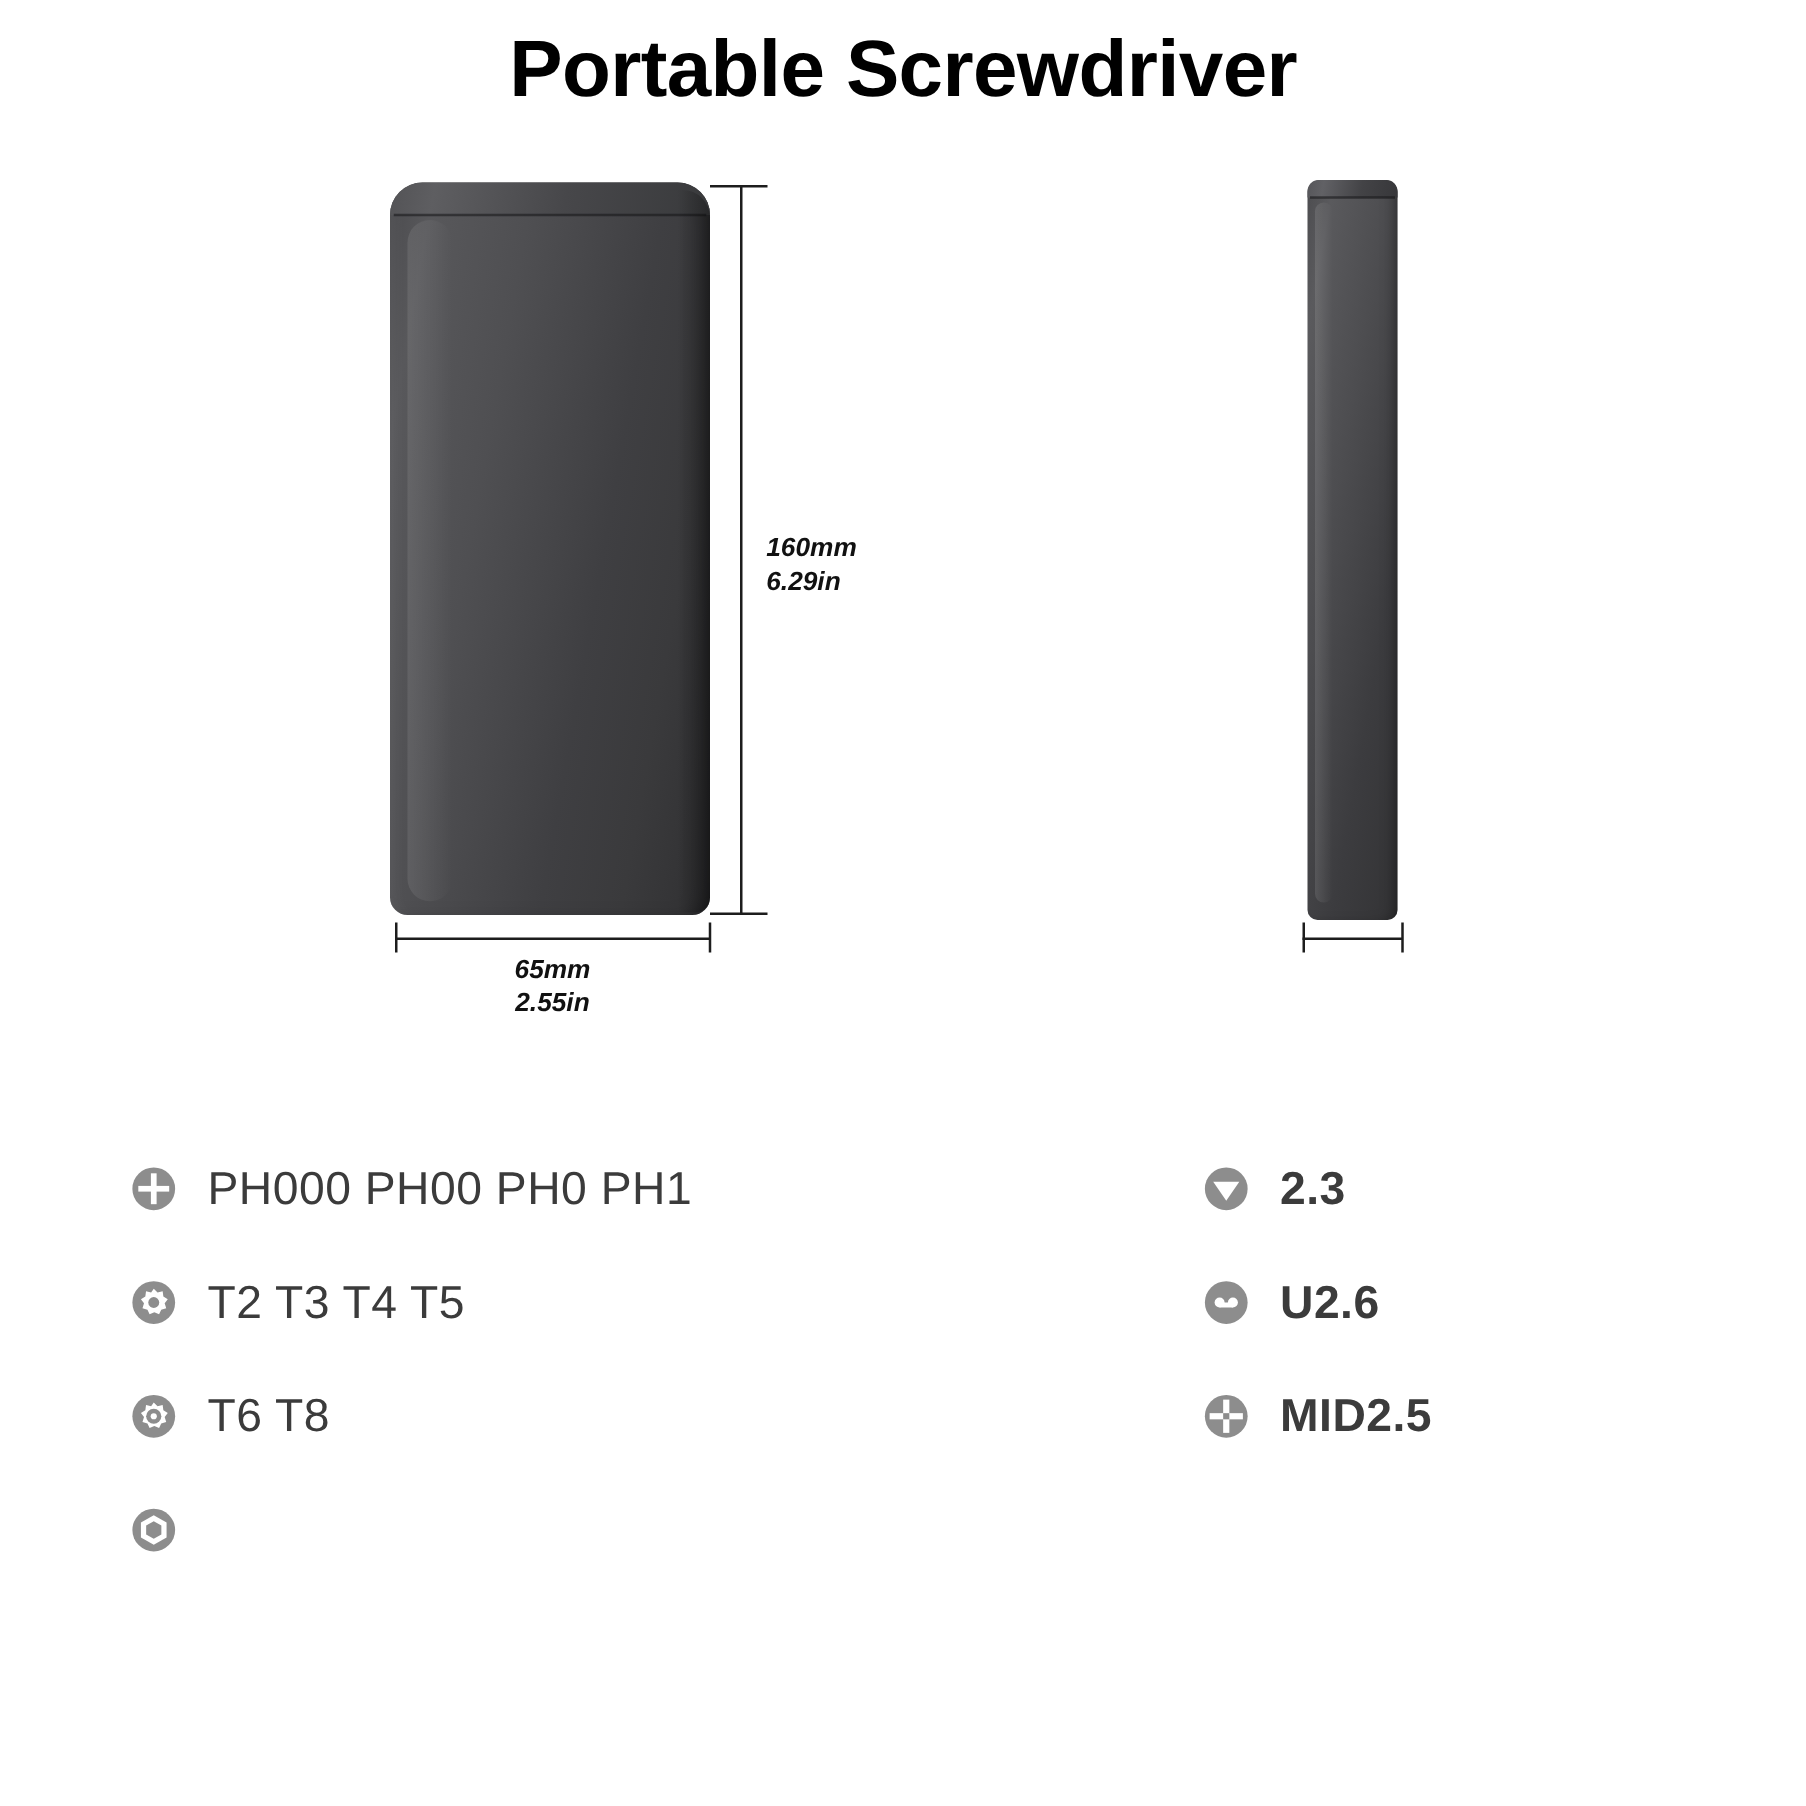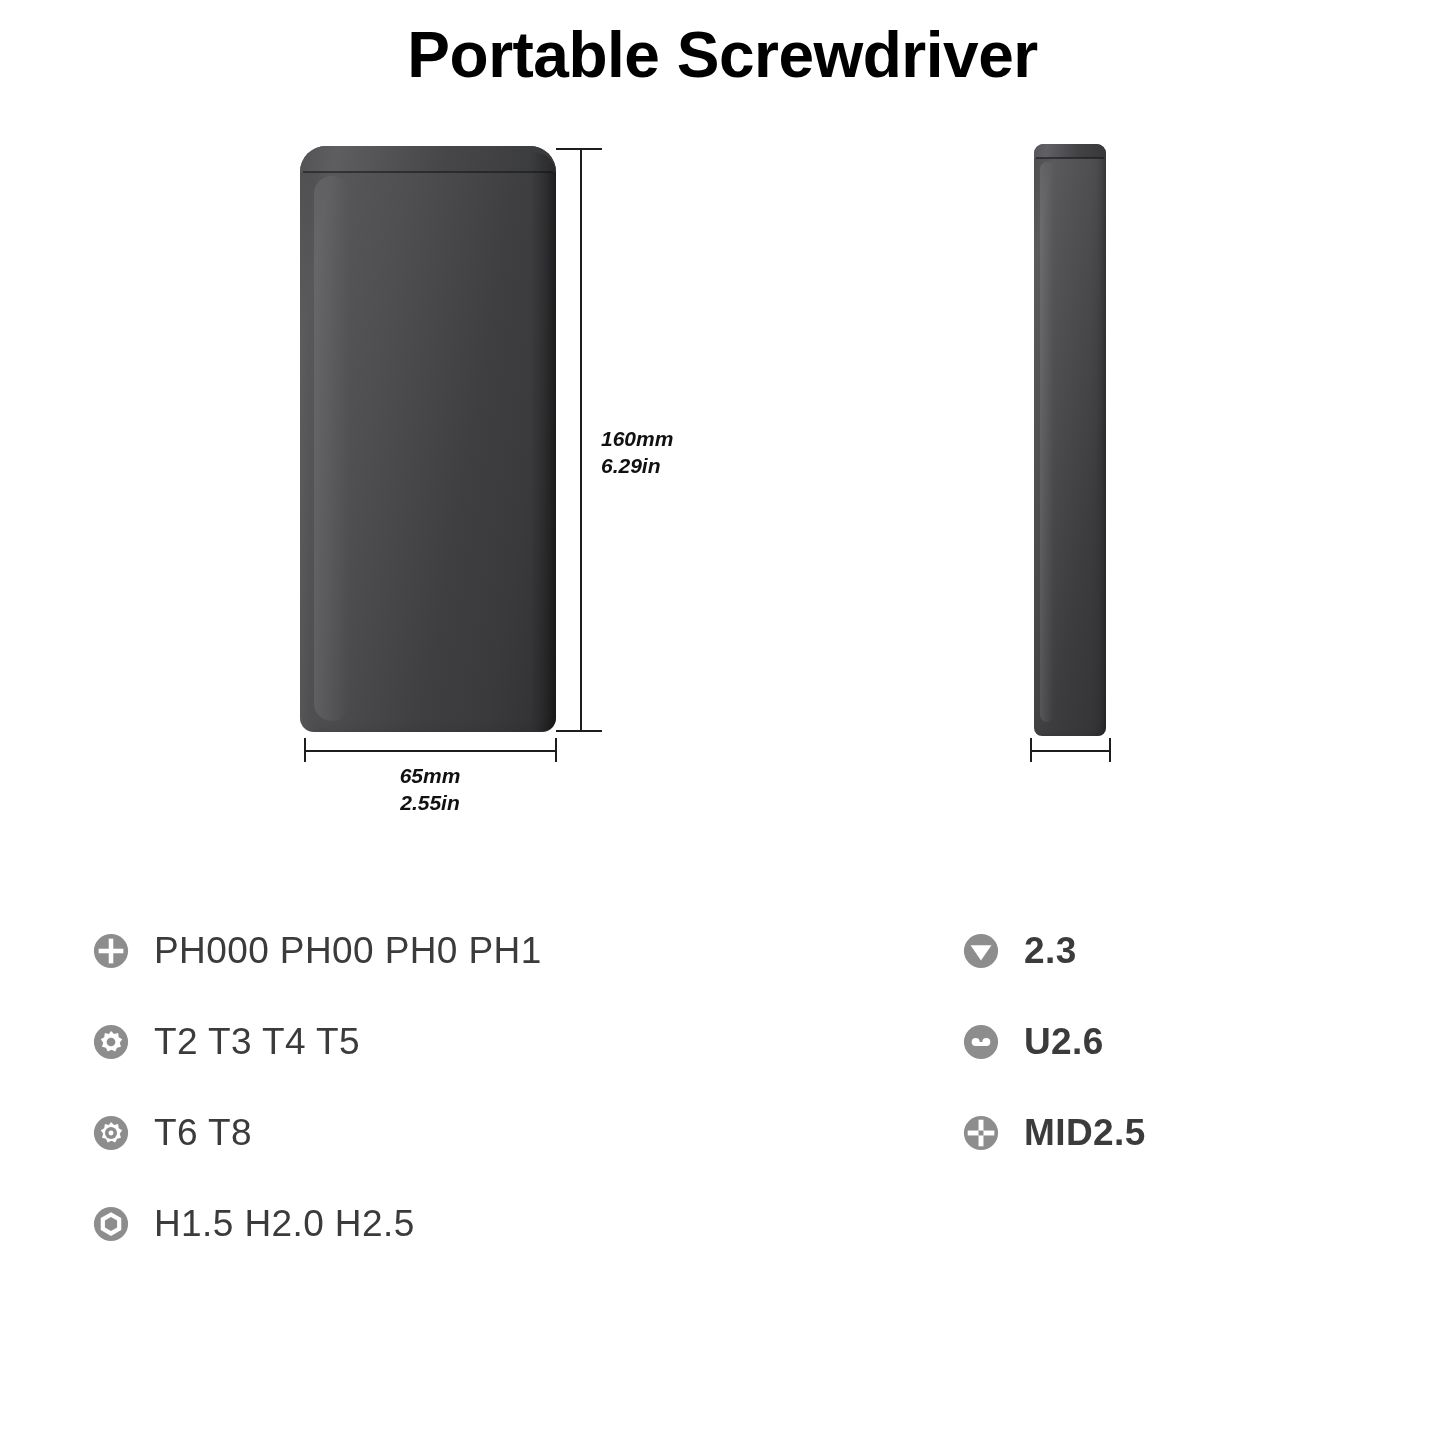--- a/index.html
+++ b/index.html
@@ -33,7 +33,7 @@
   .product-area {
     position: absolute;
     top: 130px;
-    left: 4px;
+    left: 16px;
     width: 1300px;
     height: 700px;
   }

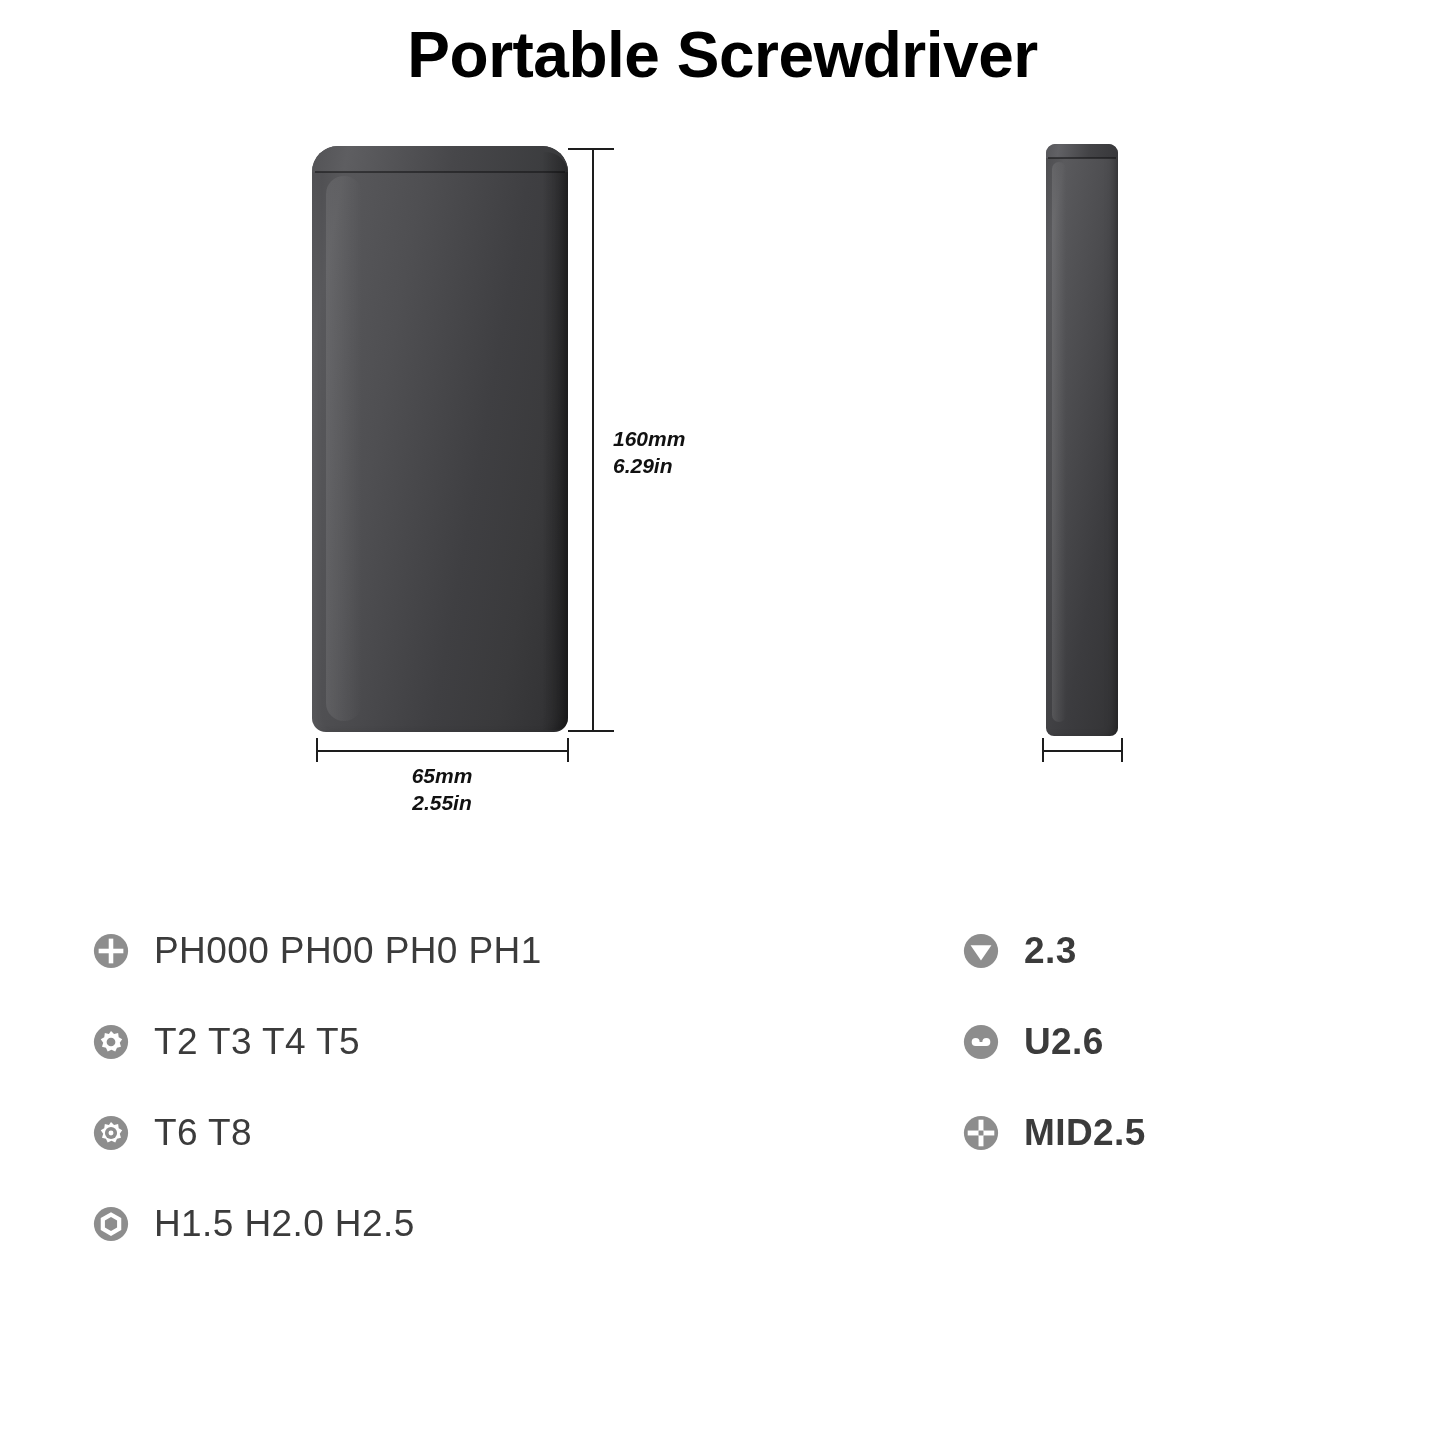--- a/index.html
+++ b/index.html
@@ -181,7 +181,7 @@
     position: absolute;
     top: 0;
   }
-  .bit-col.left  { left: 92px;  width: 660px; }
+  .bit-col.left  { left: 104px;  width: 660px; }
   .bit-col.right { left: 962px; width: 470px; font-weight: bold; }
 
   .bit-row {

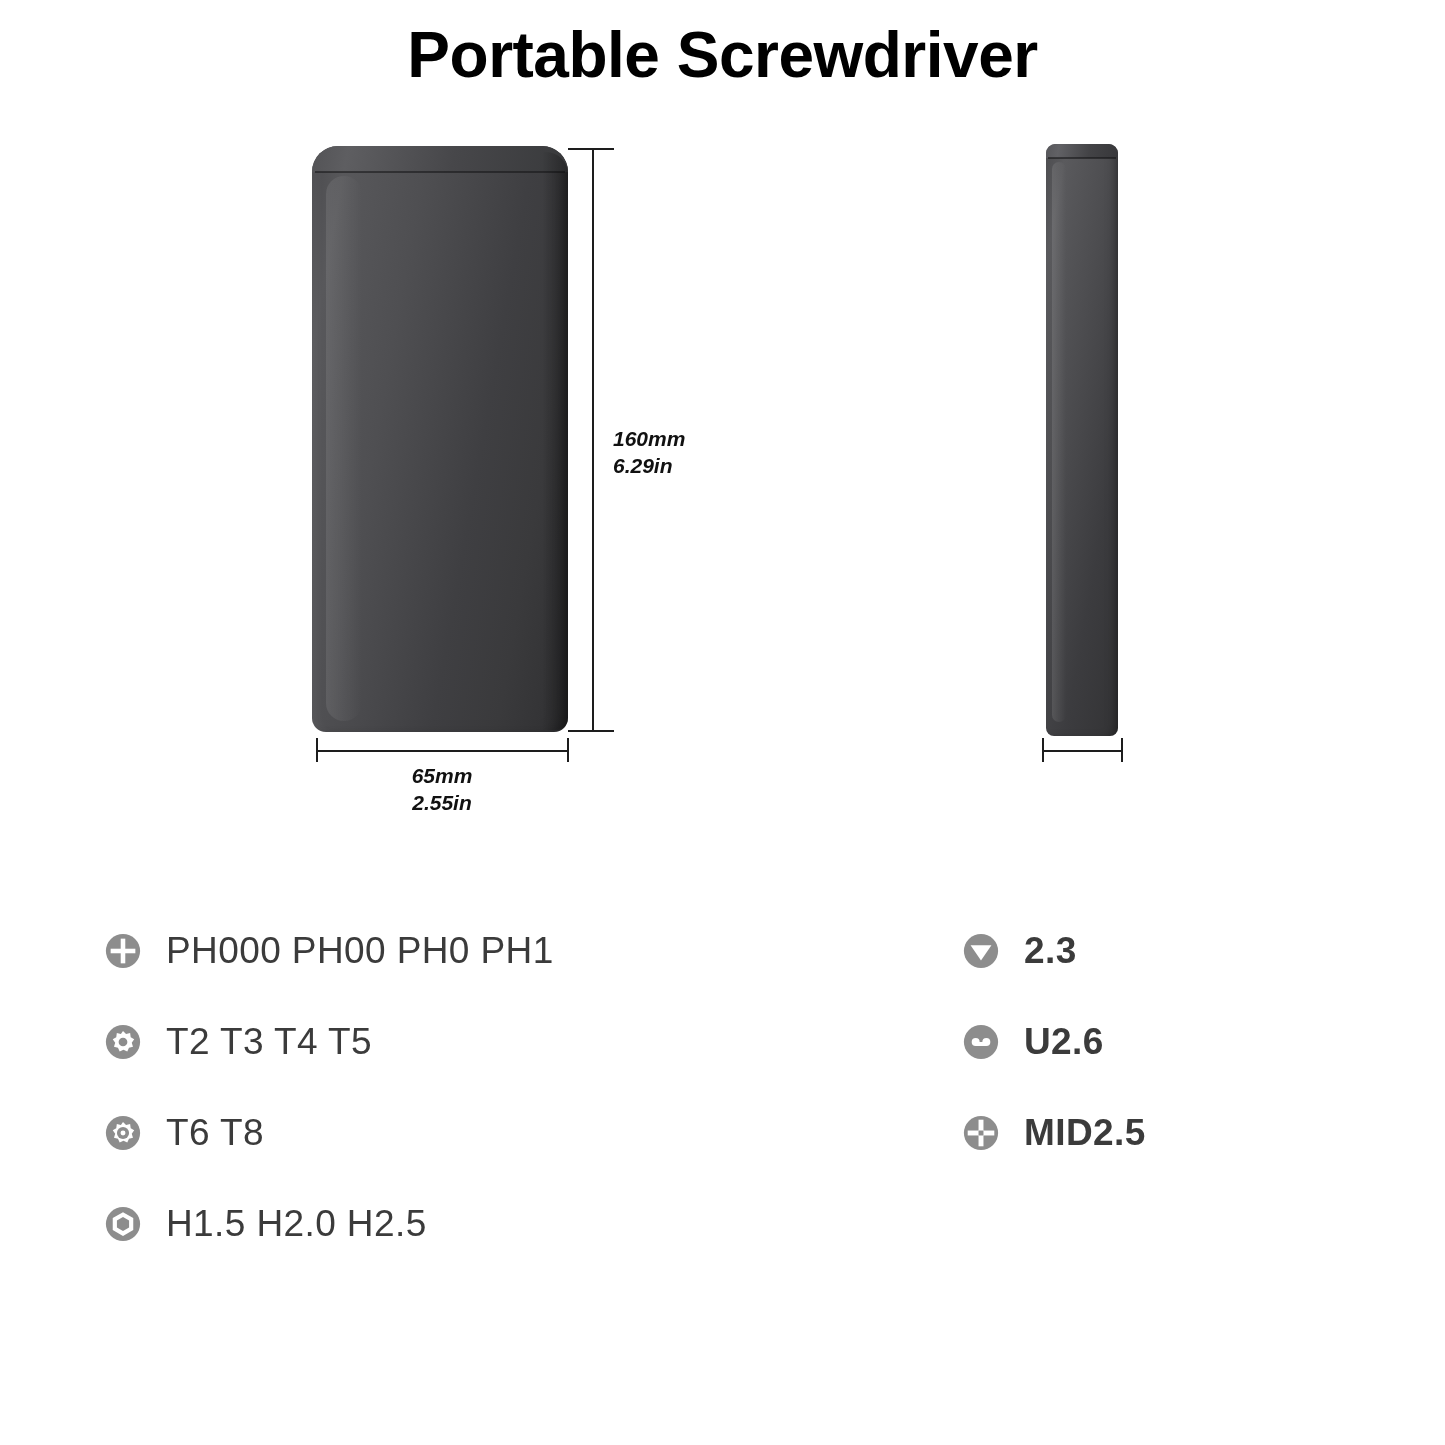--- a/index.html
+++ b/index.html
@@ -283,7 +283,6 @@
         <path fill="#ffffff" d="M20 7.5l10.8 6.25v12.5L20 32.5 9.2 26.25v-12.5z"></path>
         <path fill="#8d8d8d" d="M20 12.6l6.4 3.7v7.4L20 27.4l-6.4-3.7v-7.4z"></path>
       </svg>
-      <span class="bit-text">H1.5  H2.0  H2.5</span>
     </div>
   </div>
 

